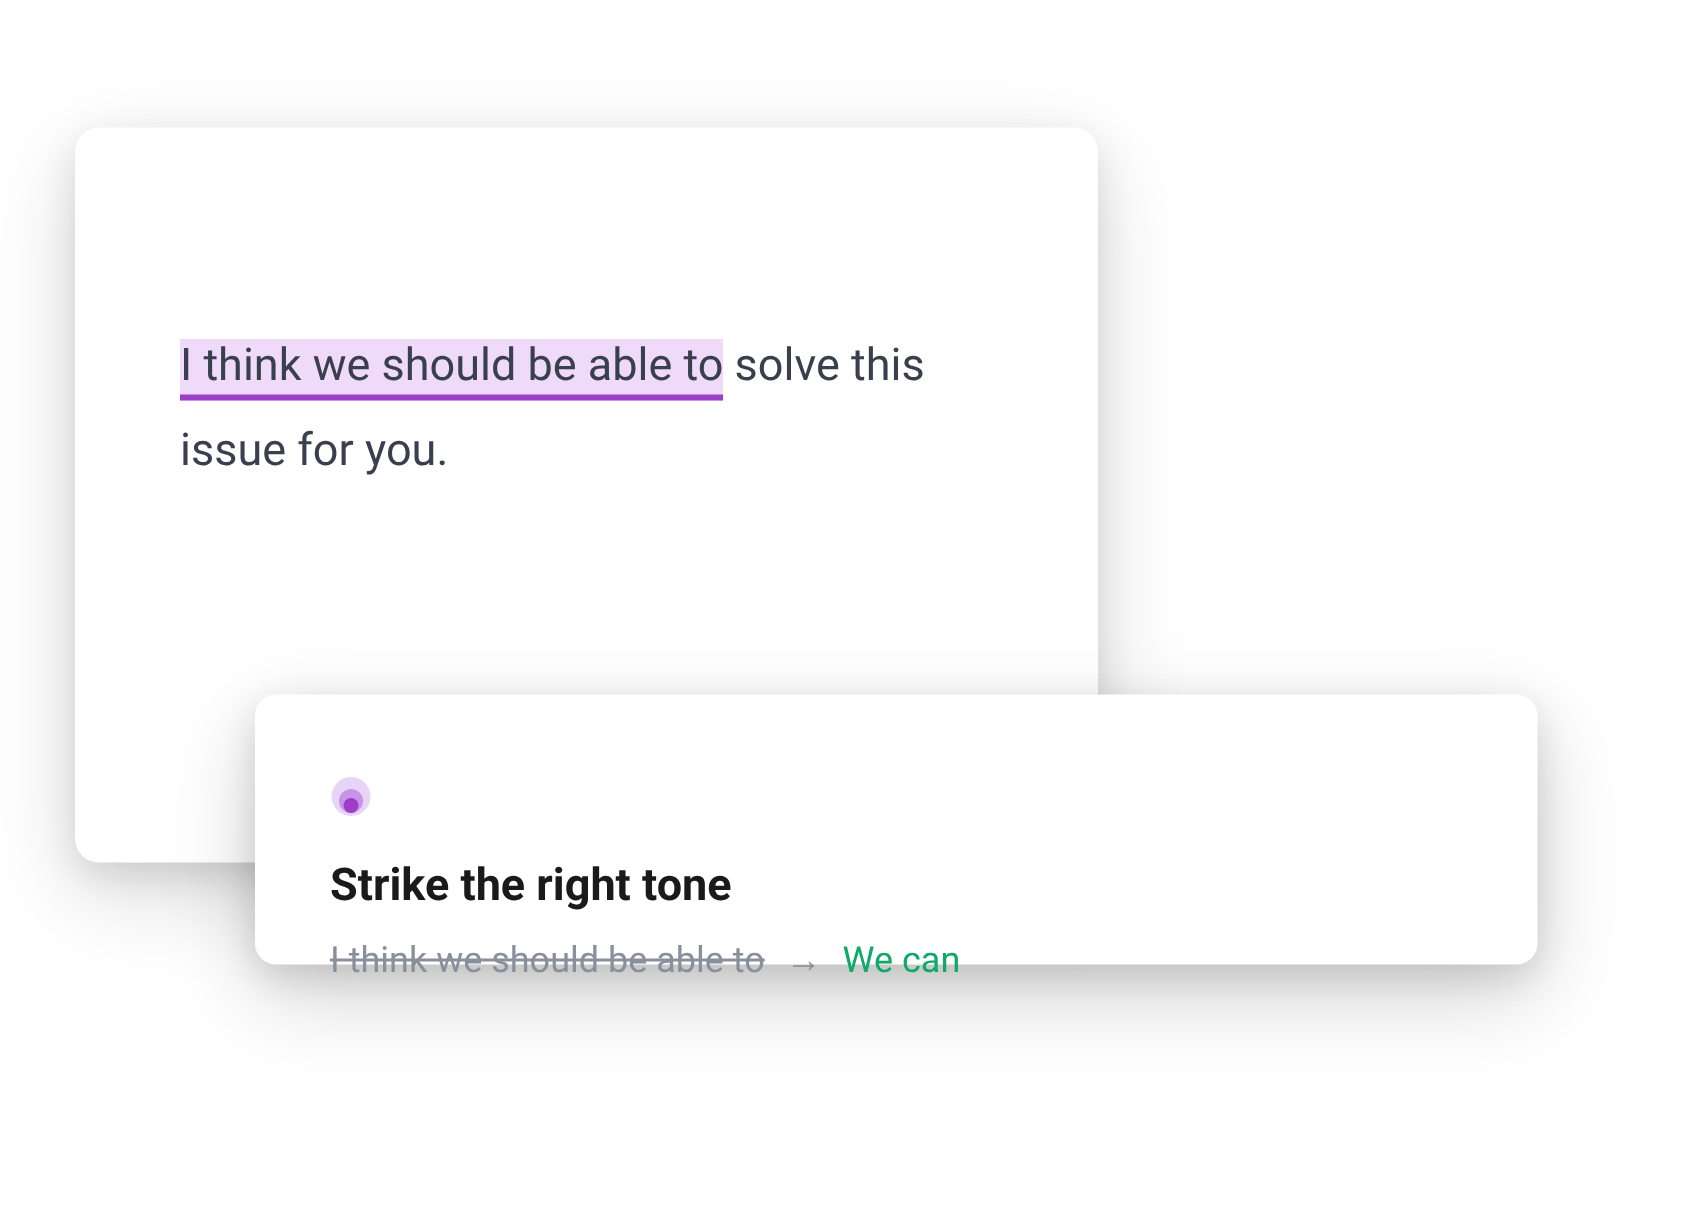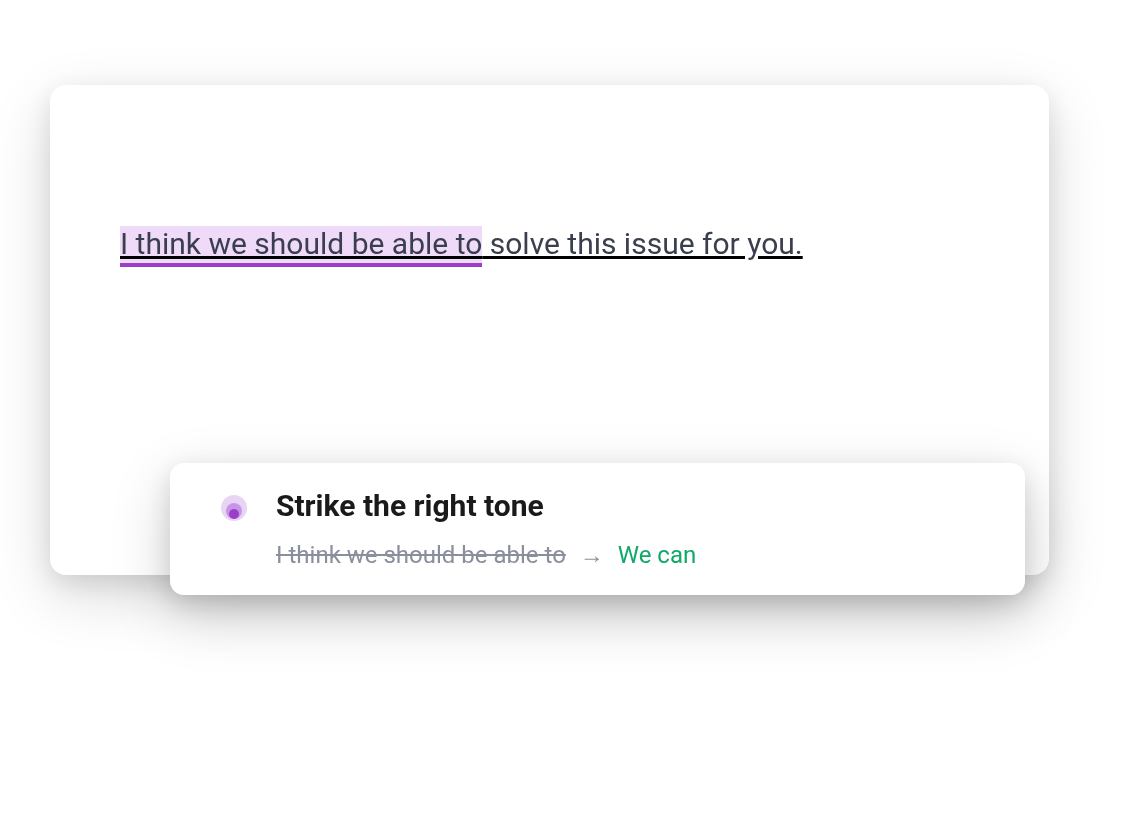--- a/index.html
+++ b/index.html
@@ -20,13 +20,12 @@
       position: absolute;
       left: 50px;
       top: 85px;
-      width: 999px;
+      width: 682px;
       height: 490px;
       background: #ffffff;
       border-radius: 16px;
       box-shadow: 0 20px 60px rgba(0, 0, 0, 0.15), 0 8px 24px rgba(0, 0, 0, 0.1);
       padding: 130px 70px 50px 70px;
-      text-decoration: underline;
     }
     
     .editor-text {

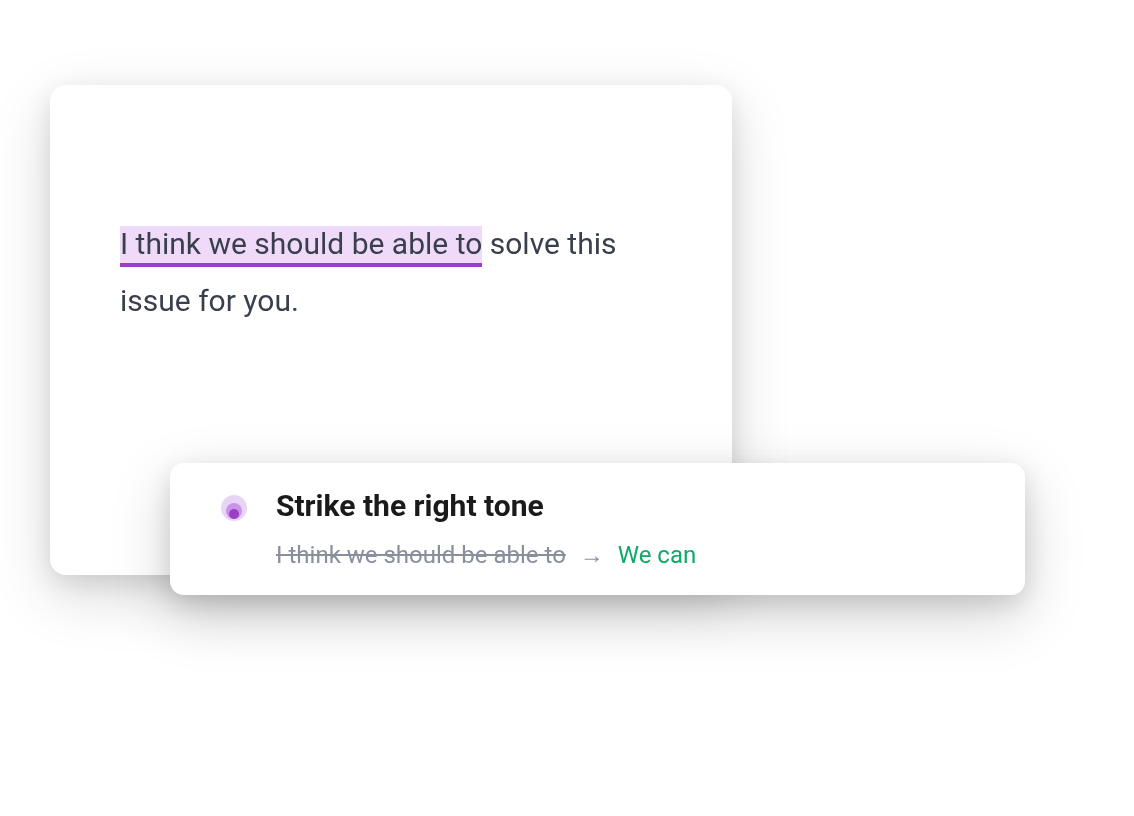--- a/index.html
+++ b/index.html
@@ -46,14 +46,15 @@
       left: 170px;
       top: 463px;
       width: 855px;
-      height: 132px;
+      height: 180px;
       background: #ffffff;
       border-radius: 14px;
       box-shadow: 0 20px 60px rgba(0, 0, 0, 0.18), 0 8px 24px rgba(0, 0, 0, 0.12);
-      padding: 25px 50px;
+      padding: 48px 50px;
       display: flex;
       align-items: flex-start;
       gap: 28px;
+      flex-direction: column;
     }
     
     .suggestion-icon {

